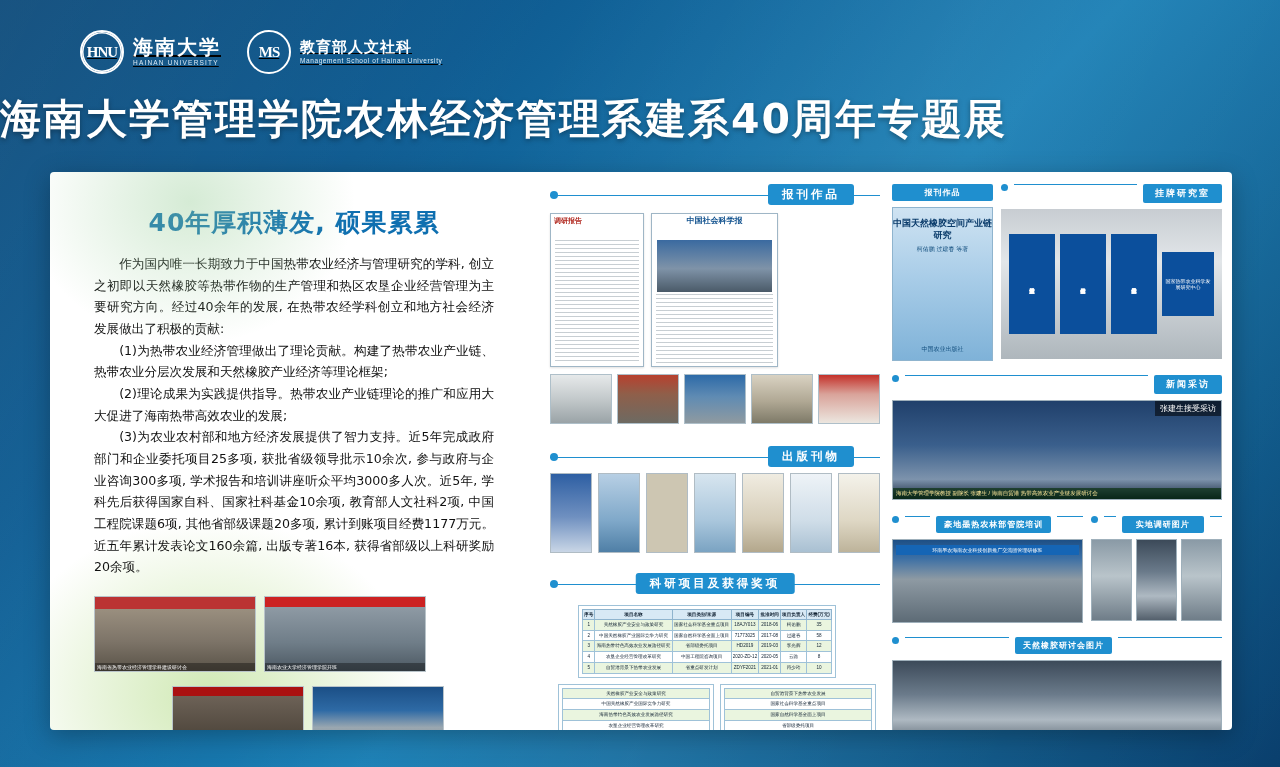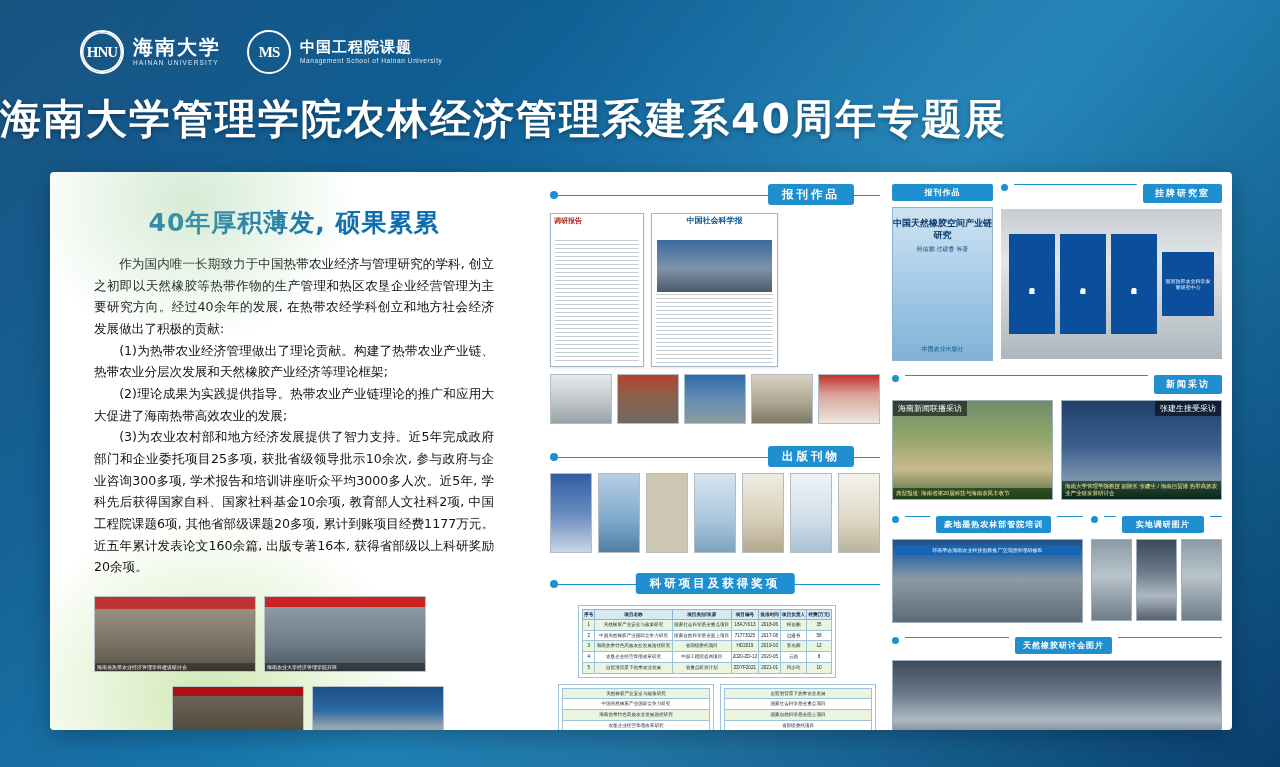--- a/index.html
+++ b/index.html
@@ -17,7 +17,7 @@
   }
 
   
-  .logos{position:absolute;left:80px;top:30px;display:flex;align-items:center;gap:26px;}
+  .logos{position:absolute;left:80px;top:30px;display:flex;align-items:center;gap:26px;text-decoration:underline;}
   .logo-unit{display:flex;align-items:center;gap:9px;}
   .seal{
     width:40px;height:40px;border-radius:50%;

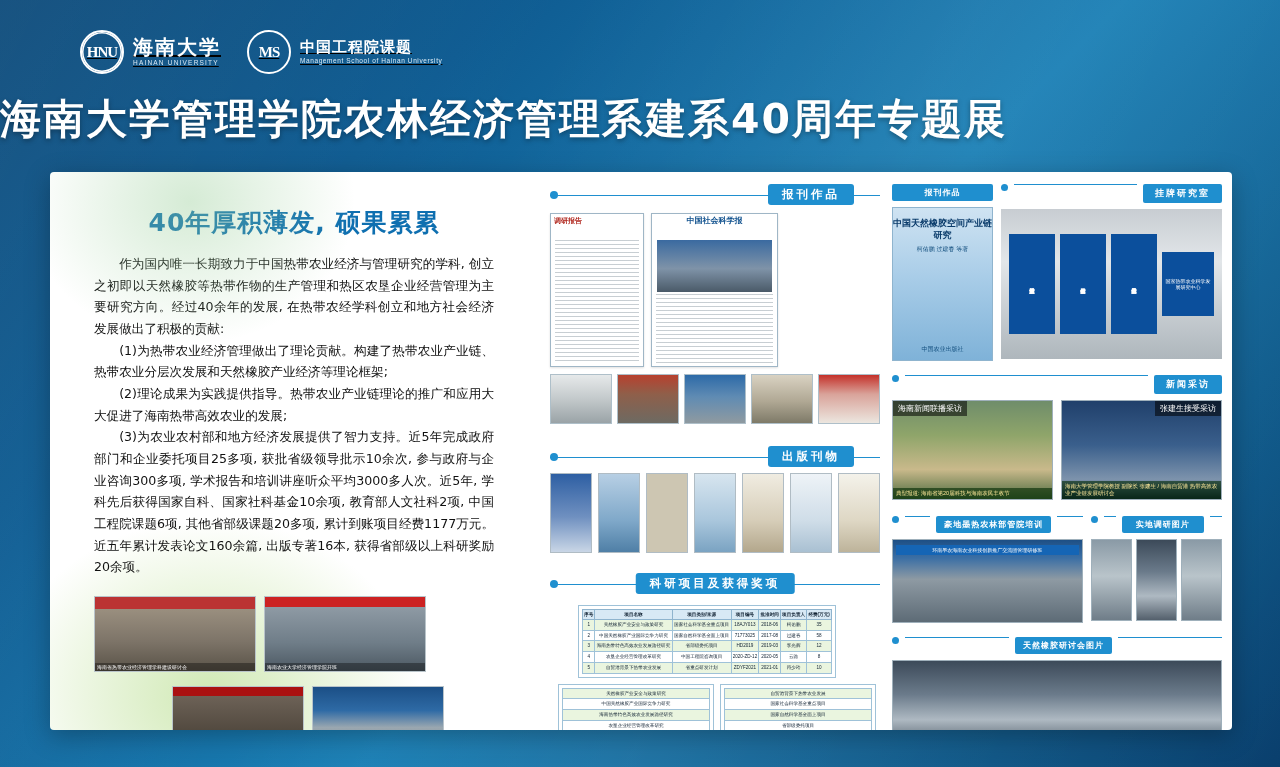--- a/index.html
+++ b/index.html
@@ -195,7 +195,7 @@
   <div class="logo-unit">
     <div class="seal">MS</div>
     <div class="logo-text">
-      <span class="logo-cn small">中国工程院课题</span>
+      <span class="logo-cn small">教育部人文社科</span>
       <span class="logo-en wide">Management School of Hainan University</span>
     </div>
   </div>

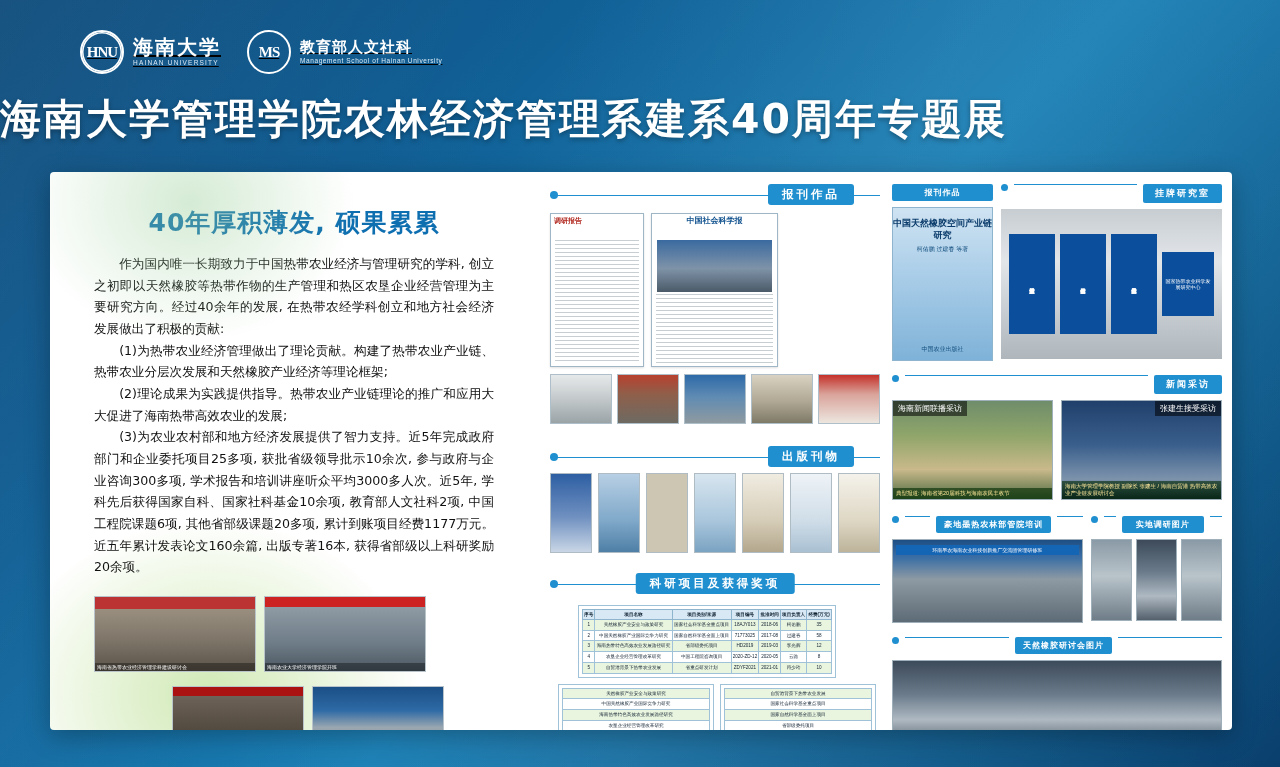--- a/index.html
+++ b/index.html
@@ -423,10 +423,6 @@
     </div>
 
     <div class="grid2">
-      <div class="media tv1" style="flex:1;height:98px;">
-        <div class="label">海南新闻联播采访</div>
-        <div class="sub">典型报道: 海南省第20届科技与海南农民丰收节</div>
-      </div>
       <div class="media tv3" style="flex:1;height:98px;">
         <div class="label" style="left:auto;right:0;">张建生接受采访</div>
         <div class="sub">海南大学管理学院教授 副院长 张建生 / 海南自贸港 热带高效农业产业链发展研讨会</div>

